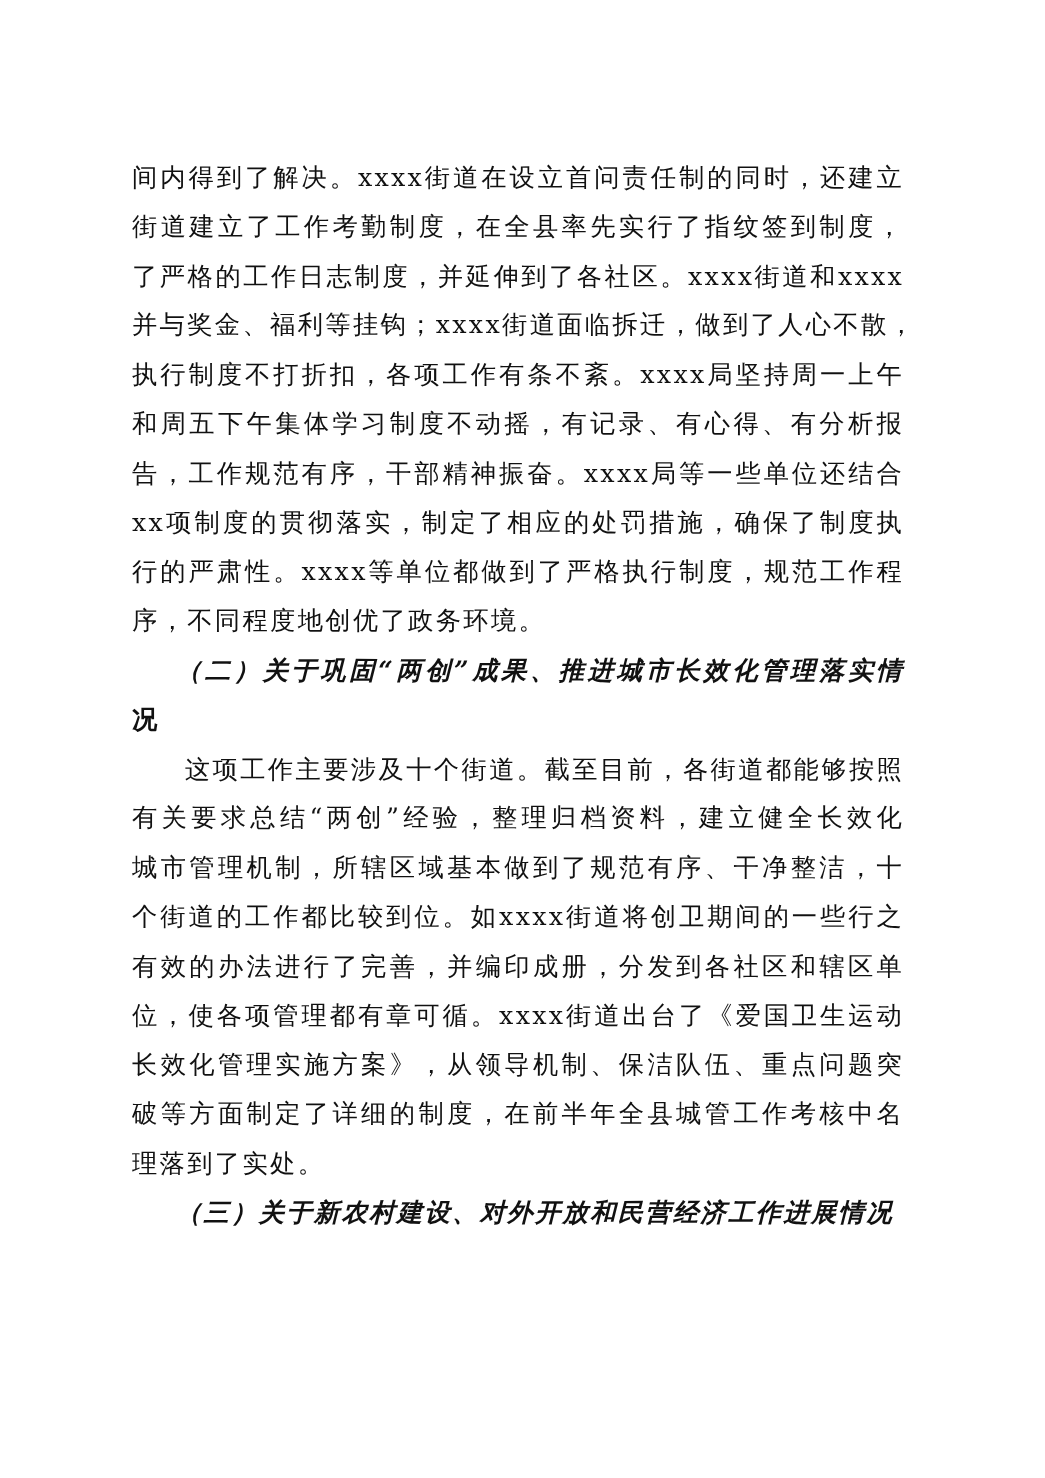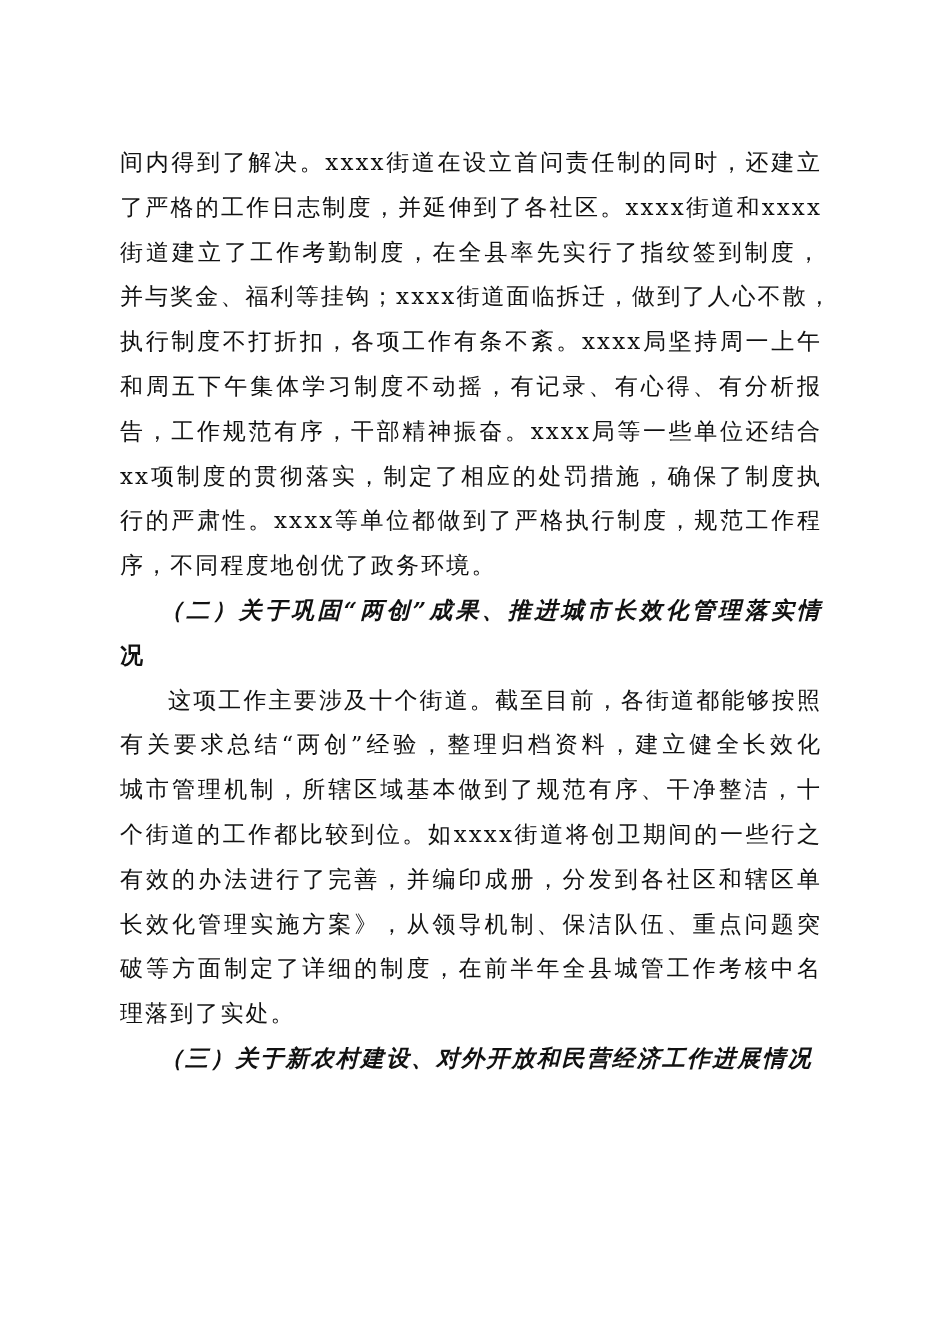--- a/index.html
+++ b/index.html
@@ -51,8 +51,8 @@
 
   <div>
     <div class="line">间内得到了解决。xxxx街道在设立首问责任制的同时，还建立</div>
+    <div class="line">街道建立了工作考勤制度，在全县率先实行了指纹签到制度，</div>
     <div class="line">了严格的工作日志制度，并延伸到了各社区。xxxx街道和xxxx</div>
-    <div class="line">街道建立了工作考勤制度，在全县率先实行了指纹签到制度，</div>
     <div class="line">并与奖金、福利等挂钩；xxxx街道面临拆迁，做到了人心不散，</div>
     <div class="line">执行制度不打折扣，各项工作有条不紊。xxxx局坚持周一上午</div>
     <div class="line">和周五下午集体学习制度不动摇，有记录、有心得、有分析报</div>

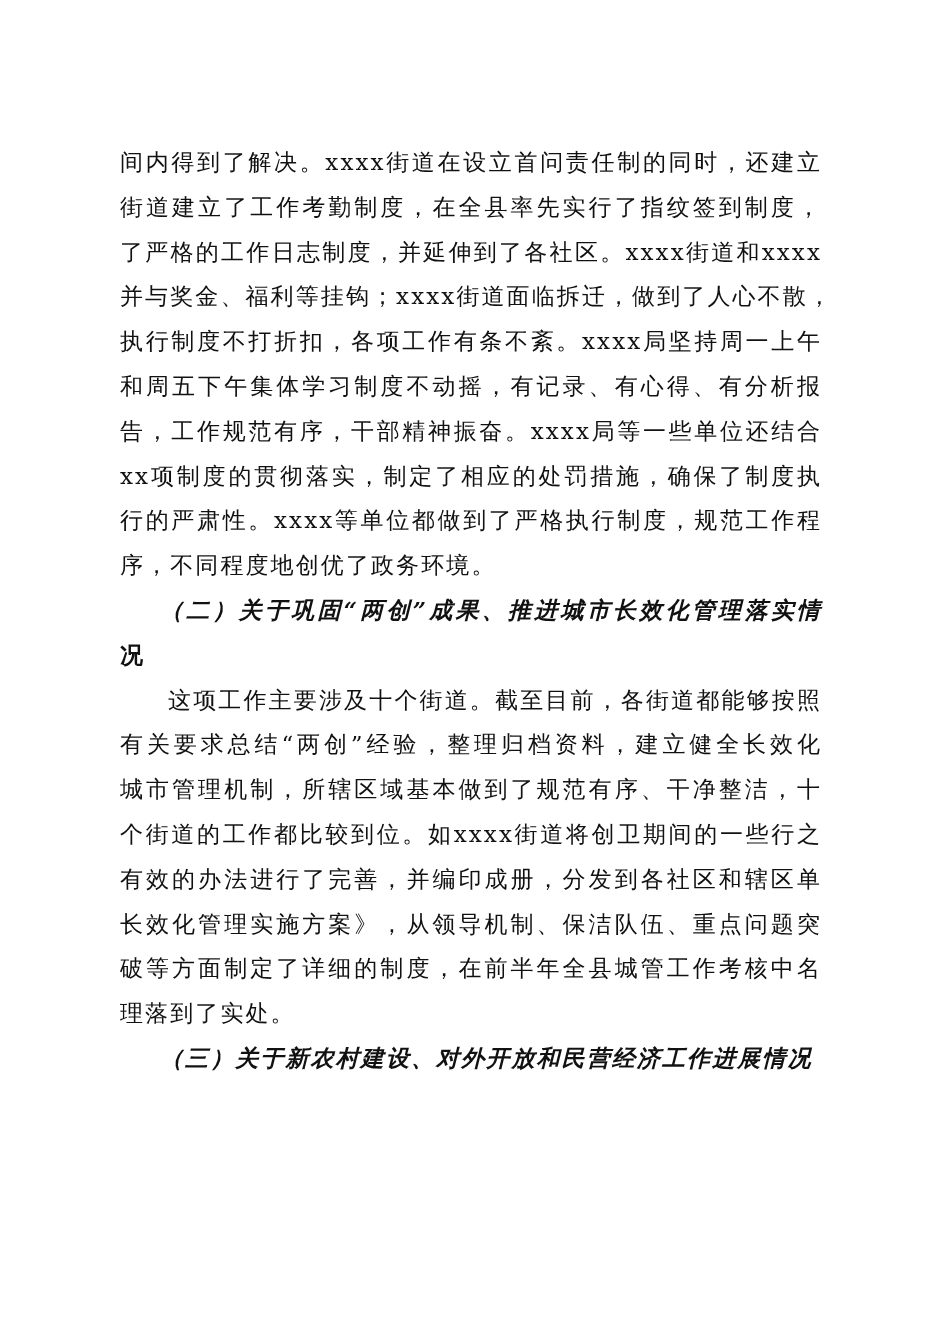--- a/index.html
+++ b/index.html
@@ -73,6 +73,7 @@
     <div class="line">城市管理机制，所辖区域基本做到了规范有序、干净整洁，十</div>
     <div class="line">个街道的工作都比较到位。如xxxx街道将创卫期间的一些行之</div>
     <div class="line">有效的办法进行了完善，并编印成册，分发到各社区和辖区单</div>
+    <div class="line">位，使各项管理都有章可循。xxxx街道出台了《爱国卫生运动</div>
     <div class="line">长效化管理实施方案》，从领导机制、保洁队伍、重点问题突</div>
     <div class="line">破等方面制定了详细的制度，在前半年全县城管工作考核中名</div>
     <div class="line last">理落到了实处。</div>

